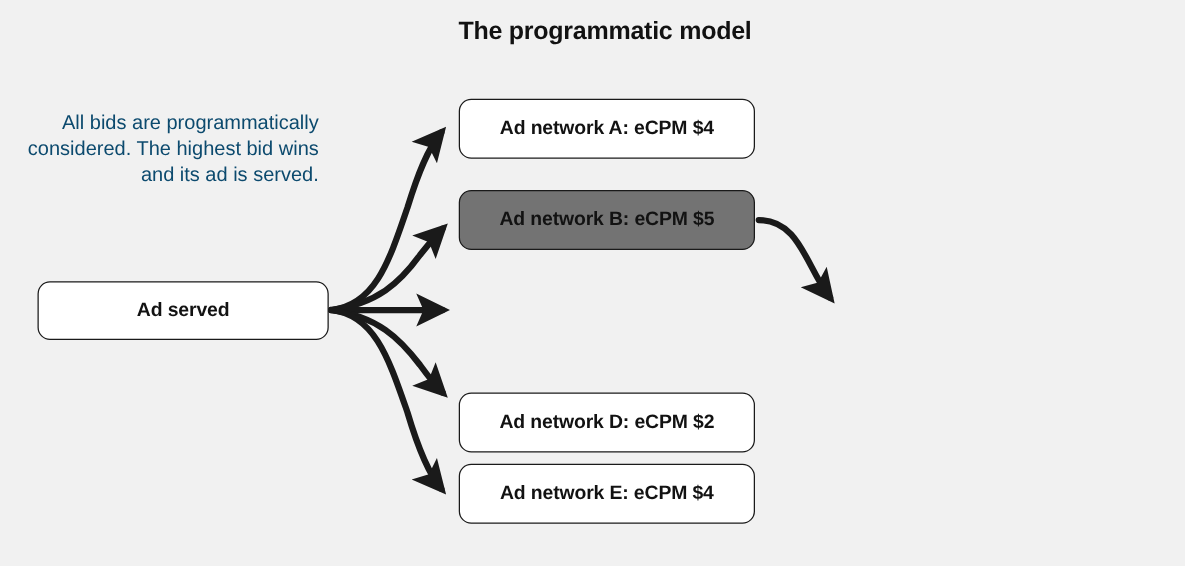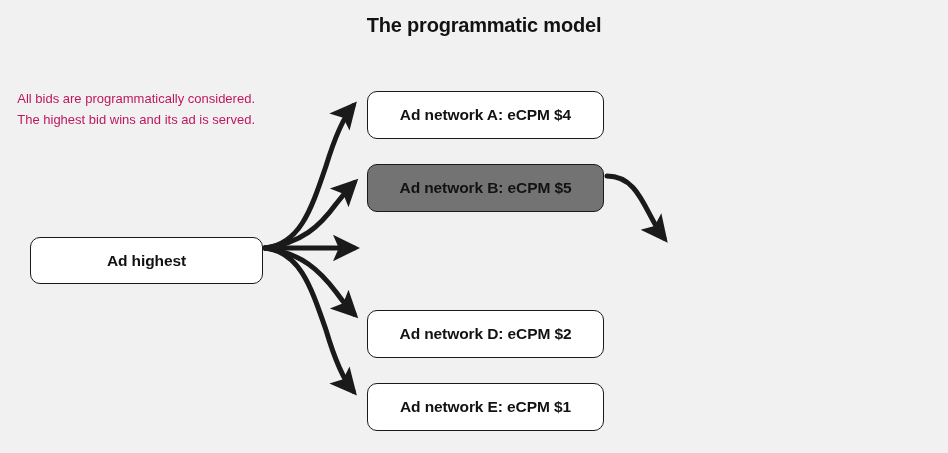--- a/index.html
+++ b/index.html
@@ -47,9 +47,9 @@
     top: 88px;
     width: 241px;
     text-align: right;
-    font-size: 13px;
+    font-size: 16px;
     line-height: 21px;
-    color: #be185d;
+    color: #0c4a6e;
   }
   .node {
     position: absolute;

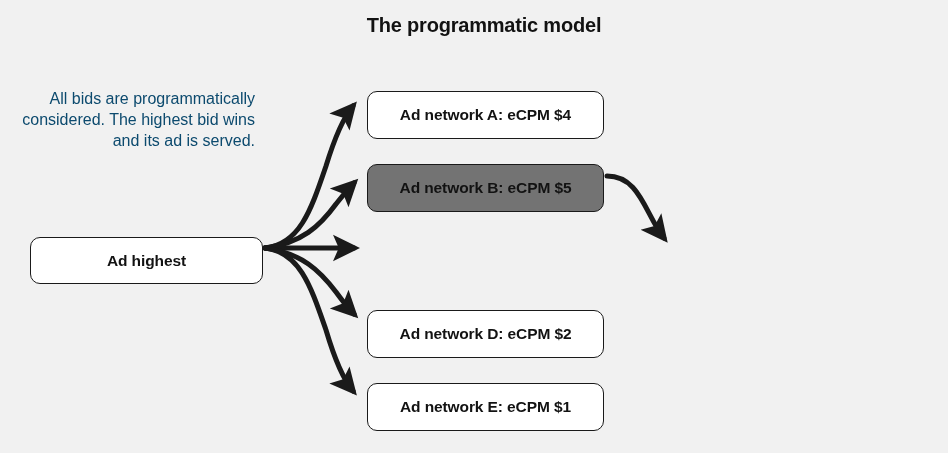--- a/index.html
+++ b/index.html
@@ -64,7 +64,6 @@
     font-weight: bold;
     color: #121212;
     letter-spacing: -0.1px;
-    margin-top: 12px;
   }
   .node.green {
     background: #737373;

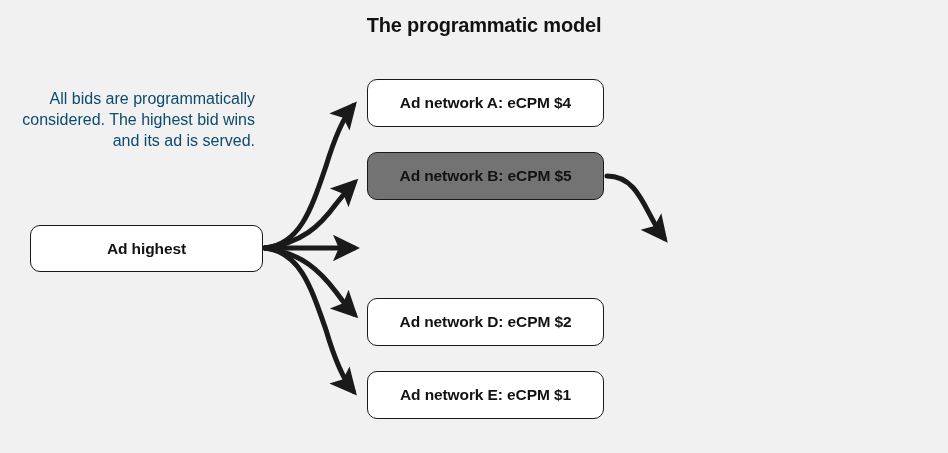--- a/index.html
+++ b/index.html
@@ -116,7 +116,7 @@
     <path d="M607,176 C640,176 645,214 664,238" fill="none" stroke="#1a1a1a" stroke-width="5" stroke-linecap="round" marker-end="url(#arrowhead)"></path>
   </svg>
 
-  <div class="node" id="node-request">Ad highest</div>
+  <div class="node" id="node-request">Ad served</div>
 
   <div class="node net-node" id="node-net-0">Ad network A: eCPM $4</div>
 

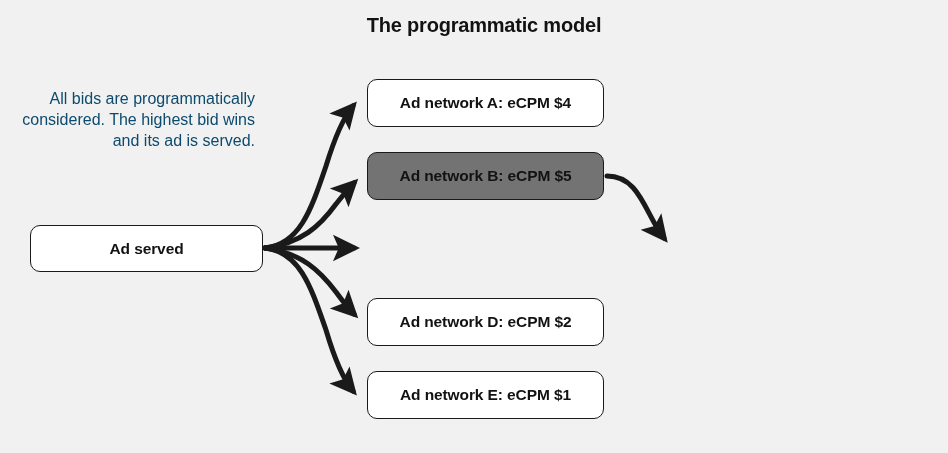--- a/index.html
+++ b/index.html
@@ -88,7 +88,7 @@
   #node-net-0 { top: 79px; }
   #node-net-1 { top: 152px; }
   #node-net-2 { top: 225px; }
-  #node-net-3 { top: 298px; }
+  #node-net-3 { top: 314px; }
   #node-net-4 { top: 371px; }
 </style>
 </head>

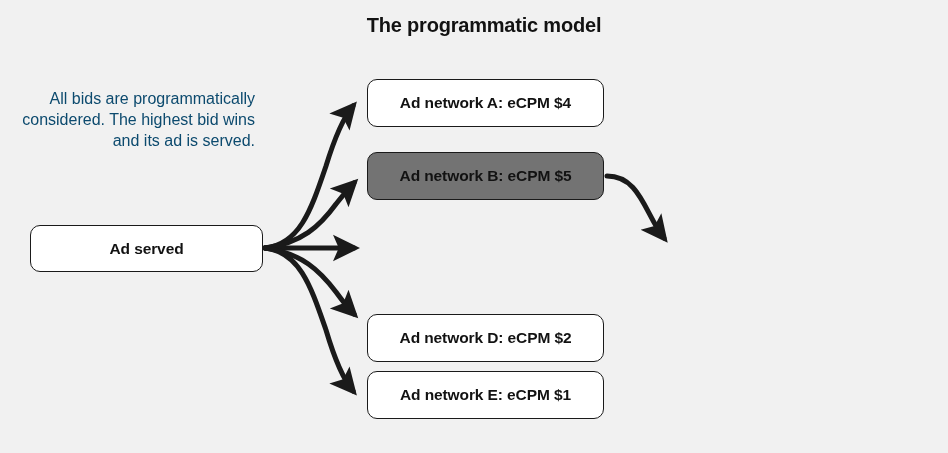--- a/index.html
+++ b/index.html
@@ -125,7 +125,7 @@
 
   <div class="node net-node" id="node-net-3">Ad network D: eCPM $2</div>
 
-  <div class="node net-node" id="node-net-4">Ad network E: eCPM $1</div>
+  <div class="node net-node" id="node-net-4">Ad network E: eCPM $4</div>
 
 
 </div>

